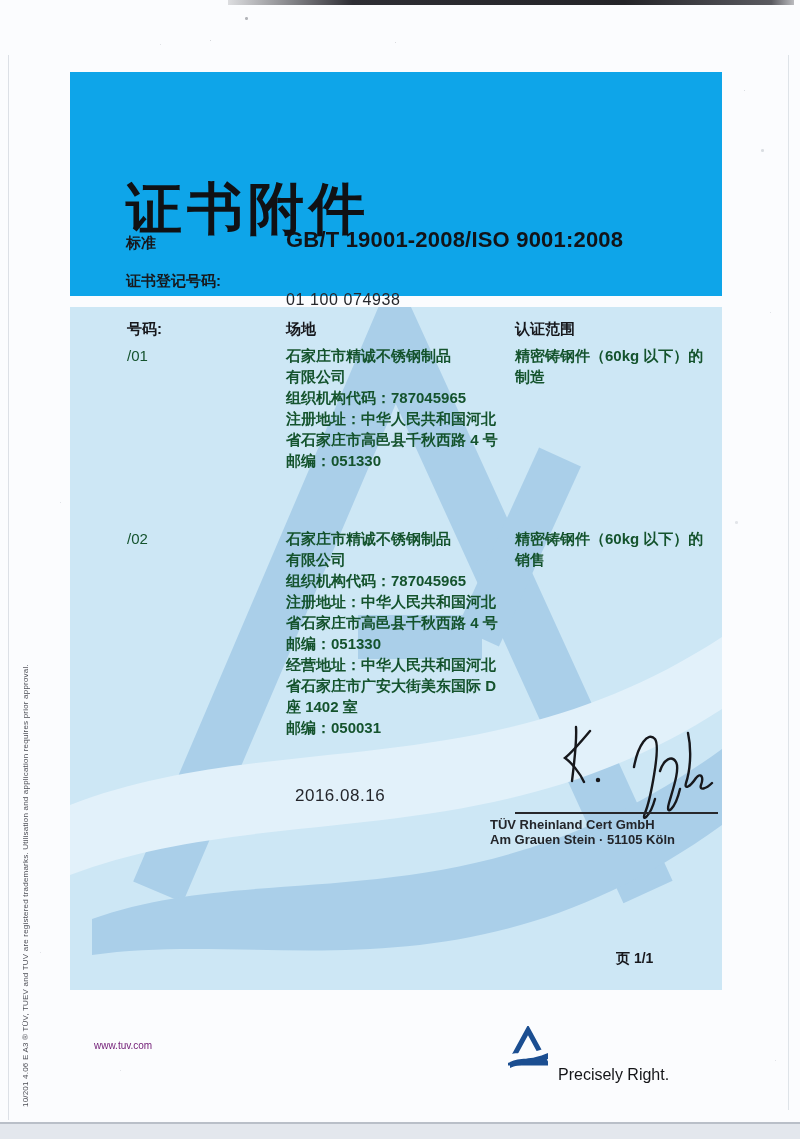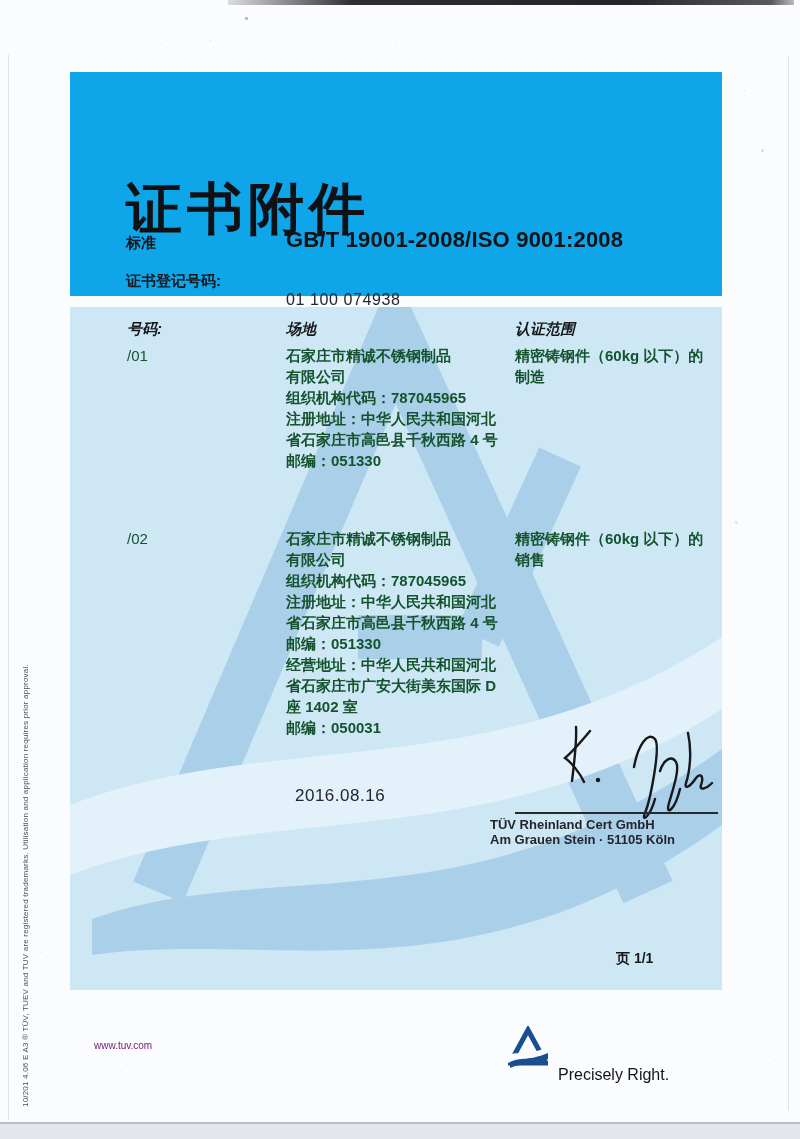--- a/index.html
+++ b/index.html
@@ -34,7 +34,7 @@
   .meta-value-std{position:absolute;left:216px;top:155px;font-size:22px;font-weight:700;color:#121317;letter-spacing:.2px;}
   .meta-value-cert{position:absolute;left:216px;top:206px;font-size:16px;font-weight:500;color:#26272c;letter-spacing:.6px;margin-top:13px;}
   
-  .col-hdr{position:absolute;top:13px;font-size:15px;font-weight:700;color:#17181c;font-style:italic;}
+  .col-hdr{position:absolute;top:13px;font-size:15px;font-weight:700;color:#17181c;}
   .cell{position:absolute;font-size:15px;line-height:21px;color:#14532d;}
   .cell.num{font-weight:400;}
   .cell.site{font-weight:600;width:240px;}

